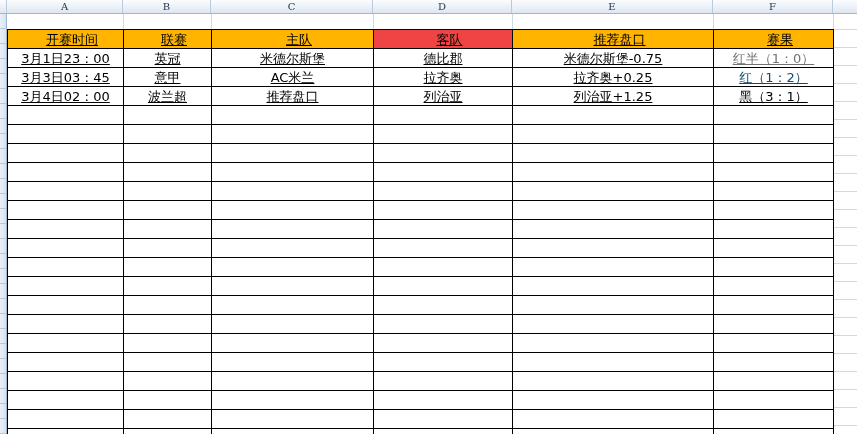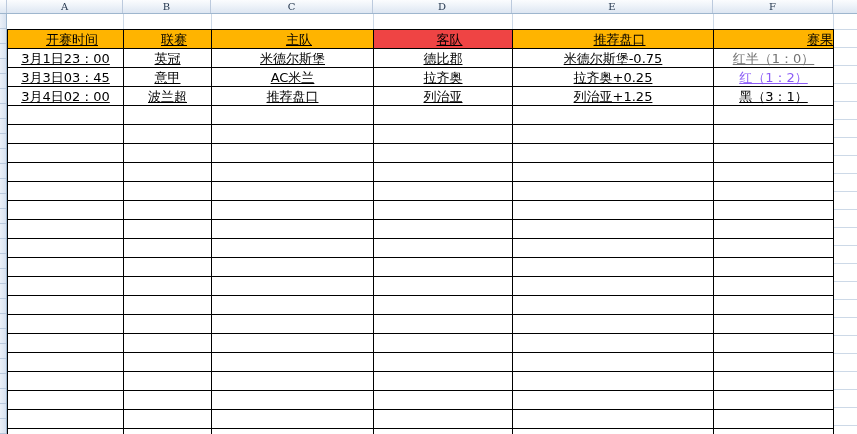--- a/index.html
+++ b/index.html
@@ -104,7 +104,7 @@
         <td class="hdr" style="background: rgb(255, 180, 0);">主队</td>
         <td class="hdr" style="background: #ef4444;">客队</td>
         <td class="hdr" style="background: rgb(255, 180, 0);">推荐盘口</td>
-        <td class="hdr" style="background: rgb(255, 180, 0); text-align: right;">赛果</td>
+        <td class="hdr" style="background: rgb(255, 180, 0);">赛果</td>
       </tr>
       <tr>
         <td>3月1日23：00</td>

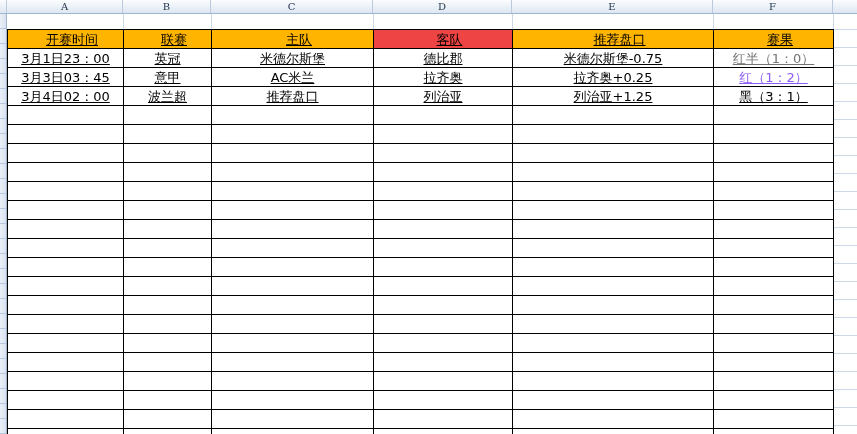--- a/index.html
+++ b/index.html
@@ -120,7 +120,7 @@
         <td>AC米兰</td>
         <td>拉齐奥</td>
         <td>拉齐奥+0.25</td>
-        <td style="color: #8b5cf6;">红（1：2）</td>
+        <td style="color: #0c4a6e;">红（1：2）</td>
       </tr>
       <tr>
         <td>3月4日02：00</td>

